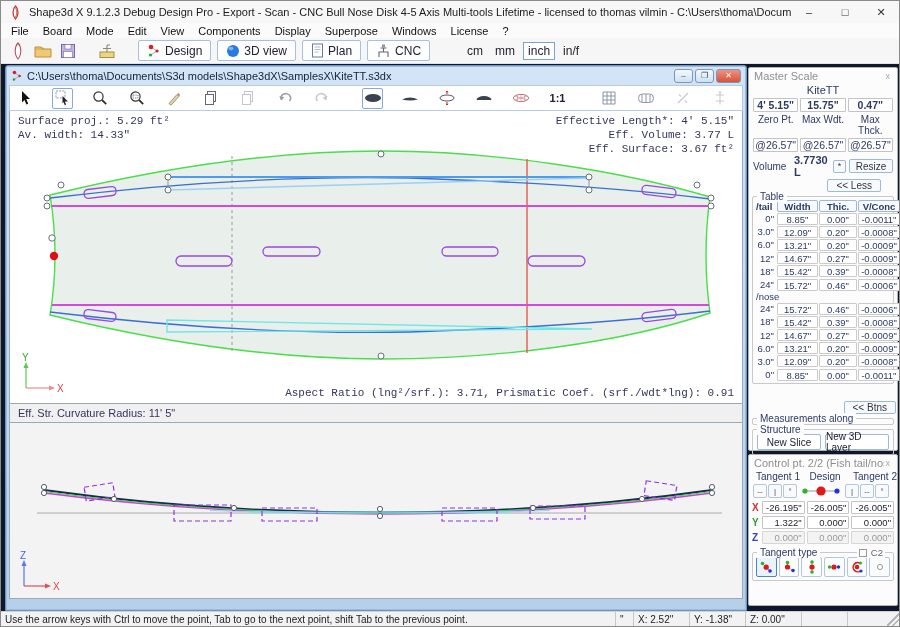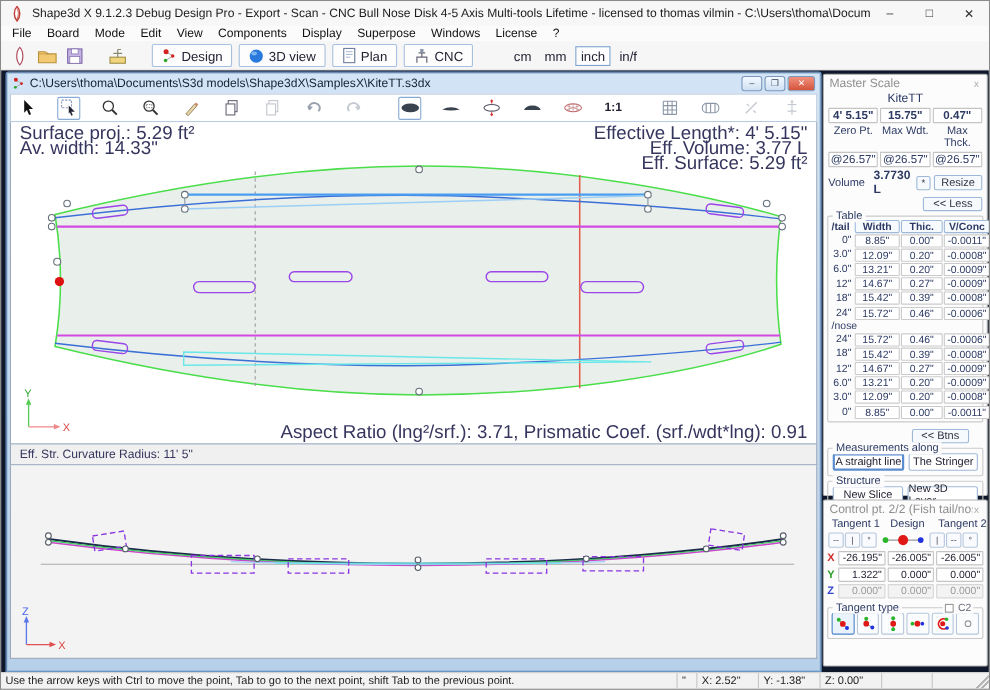--- a/index.html
+++ b/index.html
@@ -46,7 +46,7 @@
   .view-divider{height:19px;background:#f0f0f0;border:1px solid #9aa8bc;border-top:none;display:flex;align-items:center;
                 justify-content:space-between;font-size:11px;color:#35355e;padding:0 8px;}
   .view-bottom{position:relative;height:176px;background:#f3f3f3;border:1px solid #9aa8bc;border-top:none;overflow:hidden;}
-  .ovl{position:absolute;font-size:17px;color:#35355e;line-height:14px;}
+  .ovl{position:absolute;font-size:11px;color:#35355e;line-height:14px;font-family:Liberation Mono, monospace;}
   .ovl.right{text-align:right;}
   
   .panel{position:absolute;left:747px;width:150px;background:#fcfcfc;border:1px solid #b2b2b2;border-radius:2px;

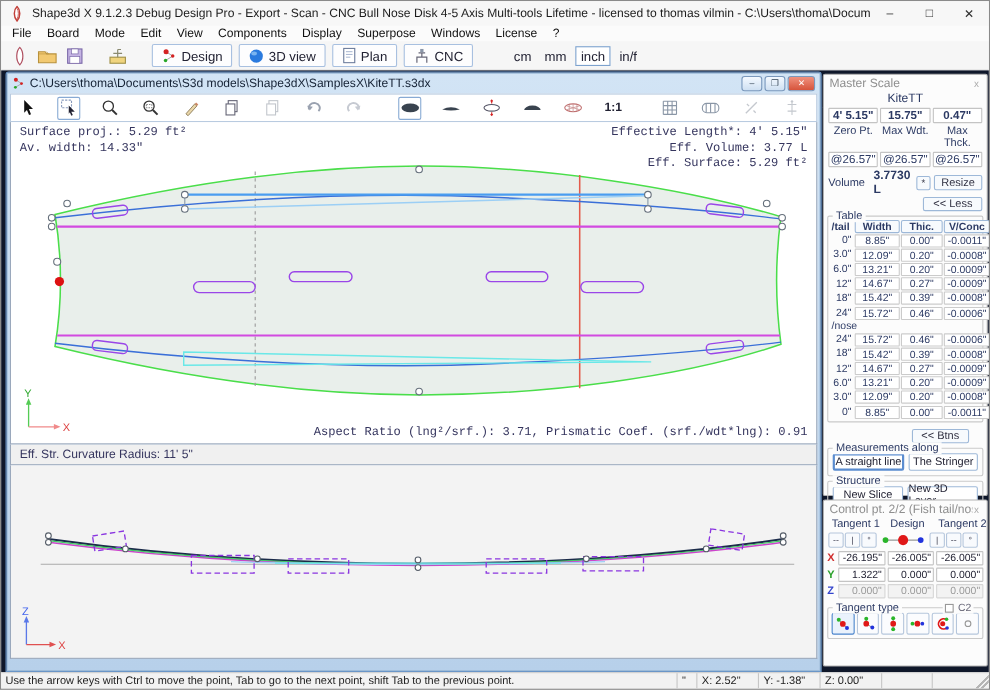--- a/index.html
+++ b/index.html
@@ -437,7 +437,7 @@
           <div class="ovl right" style="top:3px;right:8px;">
             <div>Effective Length*: 4' 5.15"</div>
             <div>Eff. Volume:   3.77 L</div>
-            <div>Eff. Surface:  5.29 ft²</div>
+            <div>Eff. Surface:  3.67 ft²</div>
           </div>
           <div class="ovl right" style="bottom:3px;right:8px;">Aspect Ratio (lng²/srf.):  3.71, Prismatic Coef. (srf./wdt*lng):  0.91</div>
         </div>

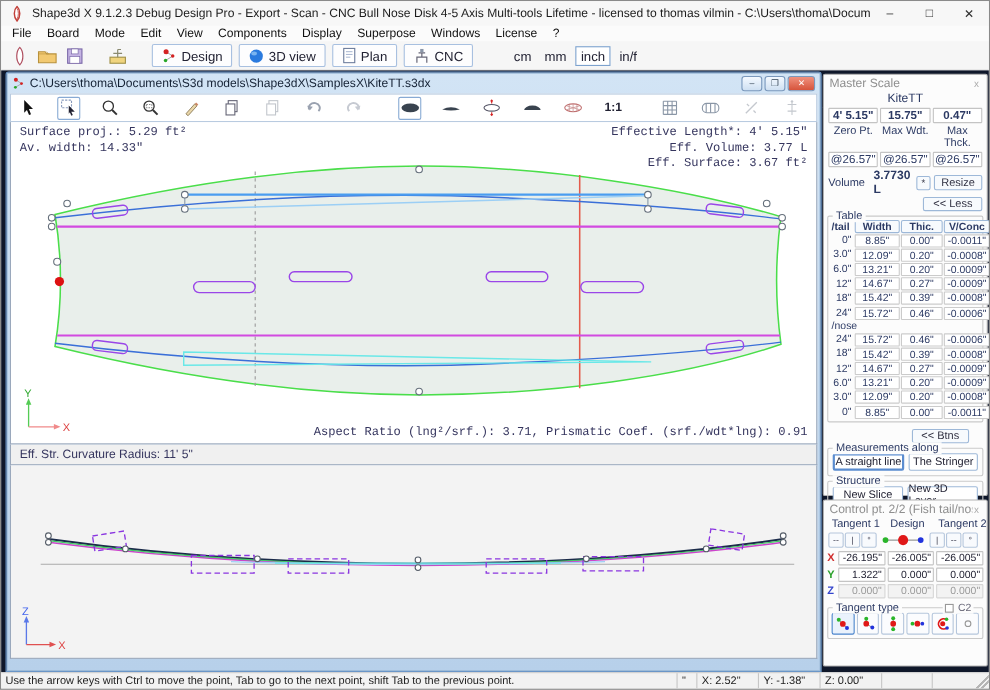--- a/index.html
+++ b/index.html
@@ -68,7 +68,7 @@
             display:flex;align-items:center;justify-content:center;}
   .star-btn{width:13px;height:13px;}
   .resize-btn{width:44px;height:14px;font-size:10px;}
-  .less-row{display:flex;justify-content:flex-end;padding:0 4px;margin-bottom:1px;}
+  .less-row{display:flex;justify-content:flex-end;padding:0 16px;margin-bottom:1px;}
   .wide-btn{height:13px;padding:0 8px;font-size:10px;}
   .groupbox{position:relative;border:1px solid #c9c9c9;border-radius:2px;margin:4px 3px 0;padding:3px 2px 2px;}
   .legend{position:absolute;top:-6px;left:4px;background:#fcfcfc;padding:0 3px;font-size:10px;}

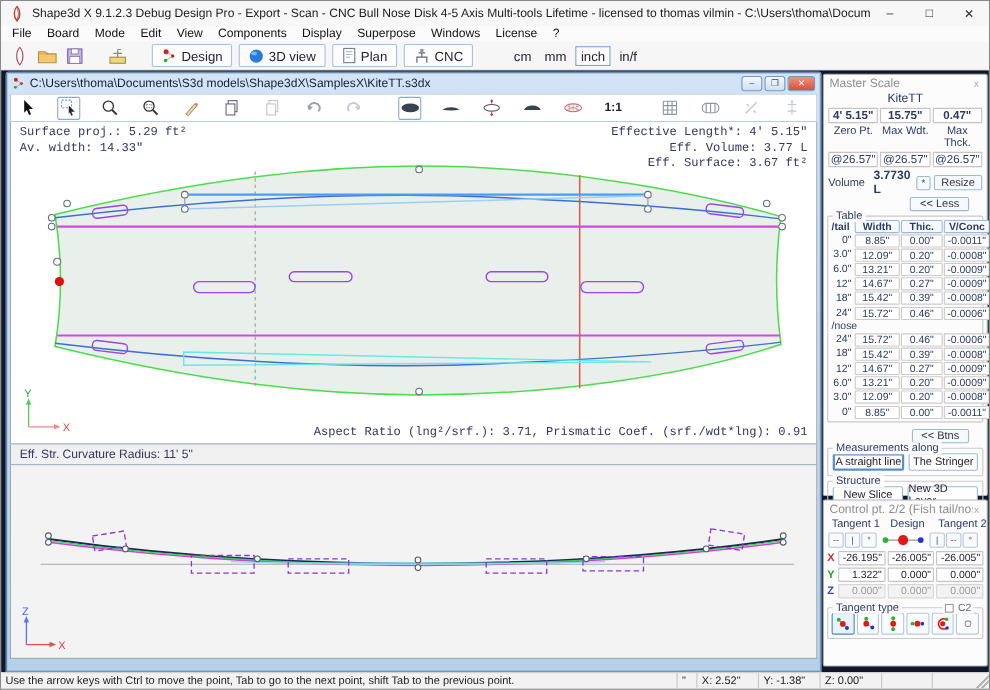--- a/index.html
+++ b/index.html
@@ -79,7 +79,7 @@
   .ms-pos{font-size:9.5px;text-align:right;padding-right:2px;}
   .ms-cell{border:1px solid #cbcbcb;background:#fff;border-radius:1px;font-size:9.5px;height:12px;line-height:11px;text-align:center;}
   .ms-sep{font-size:9.5px;height:11px;padding-left:1px;}
-  .btns-row{display:flex;justify-content:flex-end;padding:0 16px;margin-top:6px;}
+  .btns-row{display:flex;justify-content:flex-end;padding:0 1px;margin-top:17px;}
   .two-btn{display:flex;gap:4px;justify-content:space-between;padding:1px 2px 2px;}
   .sel-btn{flex:1;height:16px;border:1px solid #9db8d8;background:#fff;border-radius:2px;font-size:10px;color:#223;
            display:flex;align-items:center;justify-content:center;}

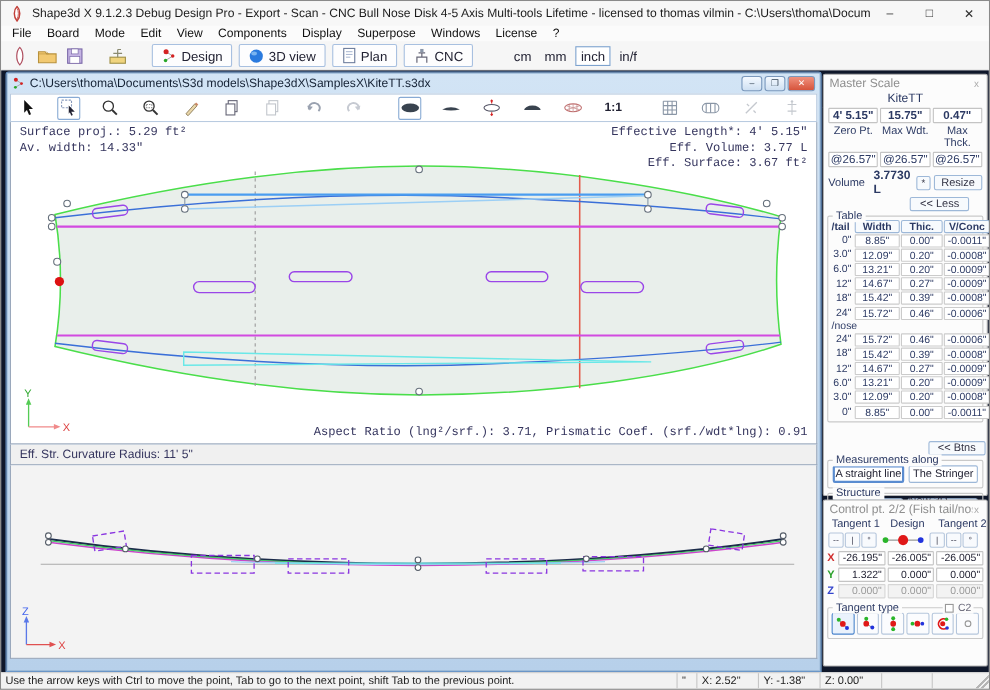--- a/index.html
+++ b/index.html
@@ -610,10 +610,6 @@
         </div>
       <div class="groupbox">
         <span class="legend">Measurements along</span>
-        <div class="two-btn">
-          <span class="sel-btn active">A straight line</span>
-          <span class="sel-btn">The Stringer</span>
-        </div>
       </div>
       <div class="groupbox">
         <span class="legend">Structure</span>

